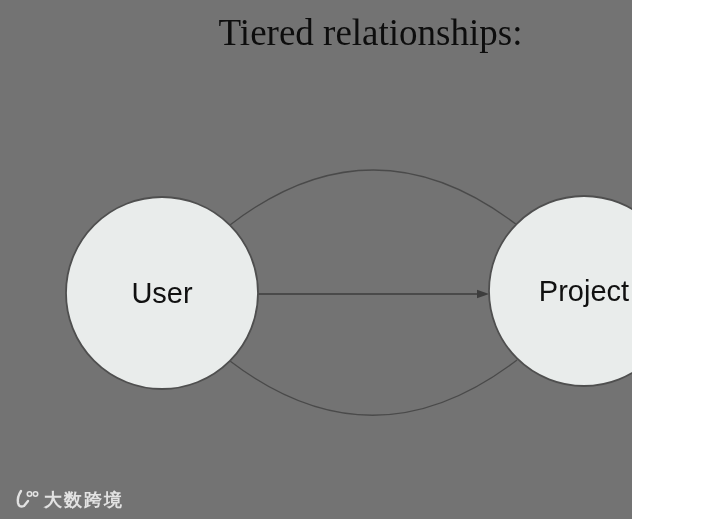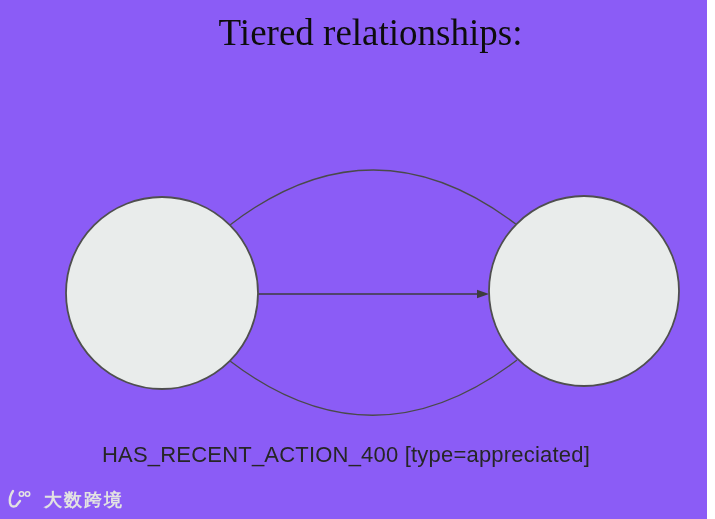--- a/index.html
+++ b/index.html
@@ -5,8 +5,8 @@
   html,body{margin:0;padding:0;background:#ffffff;}
   .page{
     position:relative;
-    width:707px;height:519px;
-    background:#8b5cf6;
+    width:632px;height:519px;
+    background:#737373;
     overflow:hidden;
     font-family:"Liberation Sans", sans-serif;
   }

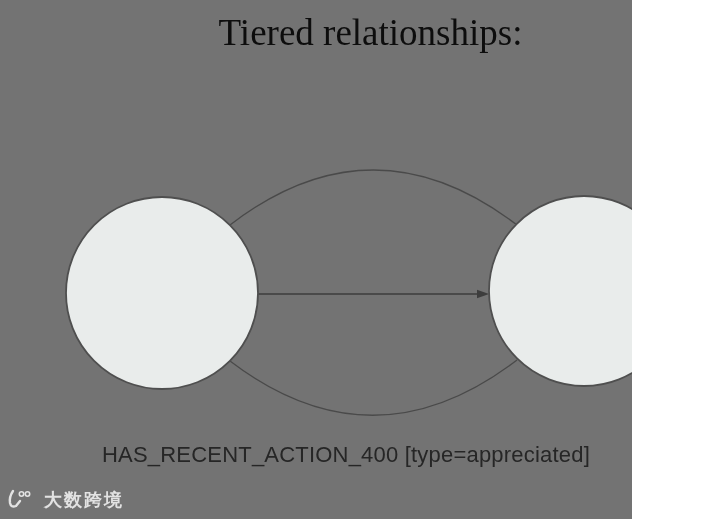--- a/index.html
+++ b/index.html
@@ -88,6 +88,7 @@
     <circle cx="584" cy="291" r="95" fill="#e9eceb" stroke="#4f4f4f" stroke-width="1.8"></circle>
   </svg>
 
+  <div class="node-label user">User</div>
 
 
   <div class="edge-label bottom">HAS_RECENT_ACTION_400 [type=appreciated]</div>

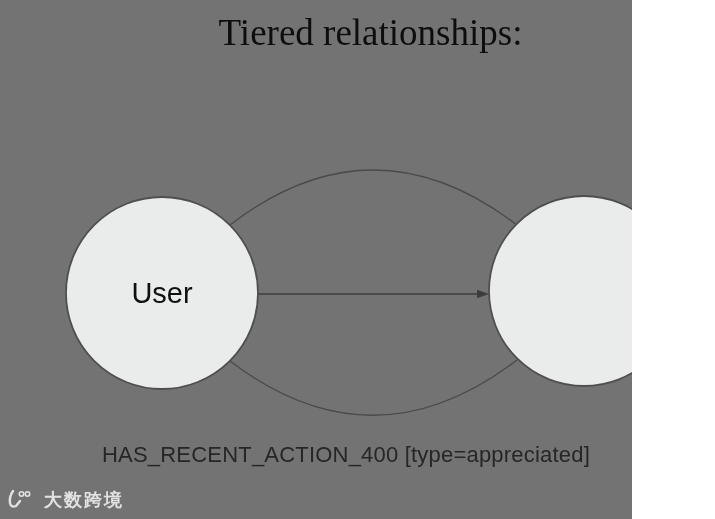--- a/index.html
+++ b/index.html
@@ -89,6 +89,7 @@
   </svg>
 
   <div class="node-label user">User</div>
+  <div class="node-label project">Project</div>
 
 
   <div class="edge-label bottom">HAS_RECENT_ACTION_400 [type=appreciated]</div>

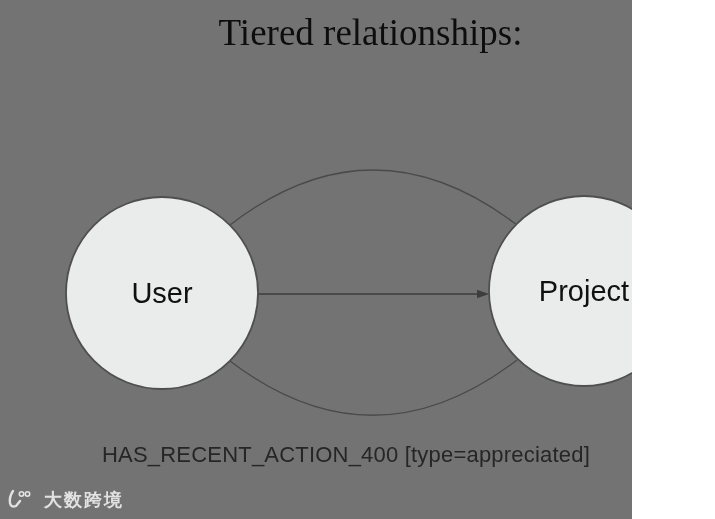--- a/index.html
+++ b/index.html
@@ -92,7 +92,6 @@
   <div class="node-label project">Project</div>
 
 
-  <div class="edge-label bottom">HAS_RECENT_ACTION_400 [type=appreciated]</div>
 
   <div class="watermark">
     <svg class="wm-icon" width="26" height="22" viewBox="0 0 26 22" xmlns="http://www.w3.org/2000/svg">

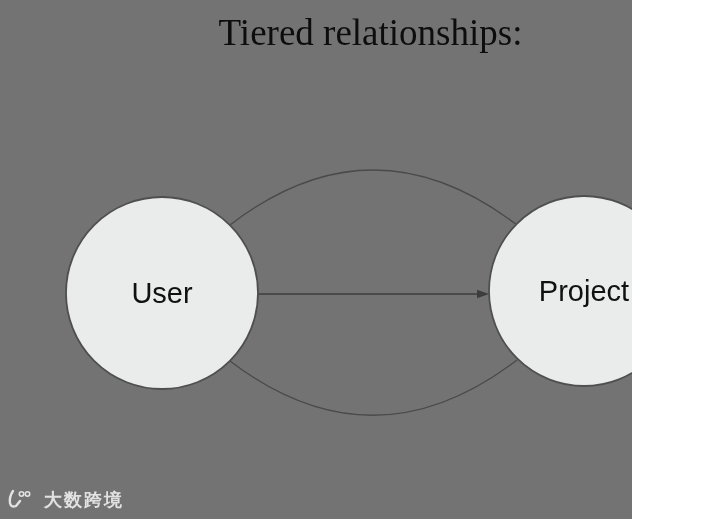--- a/index.html
+++ b/index.html
@@ -53,10 +53,10 @@
   .node-label.project{ left:489px; top:196px; width:190px; height:190px; }
   .watermark{
     position:absolute;
-    left:6px; top:489px;
+    left:14px; top:489px;
     display:flex;
     align-items:center;
-    gap:12px;
+    gap:4px;
     color:#e2e2e2;
     font-size:18px;
     font-weight:700;

